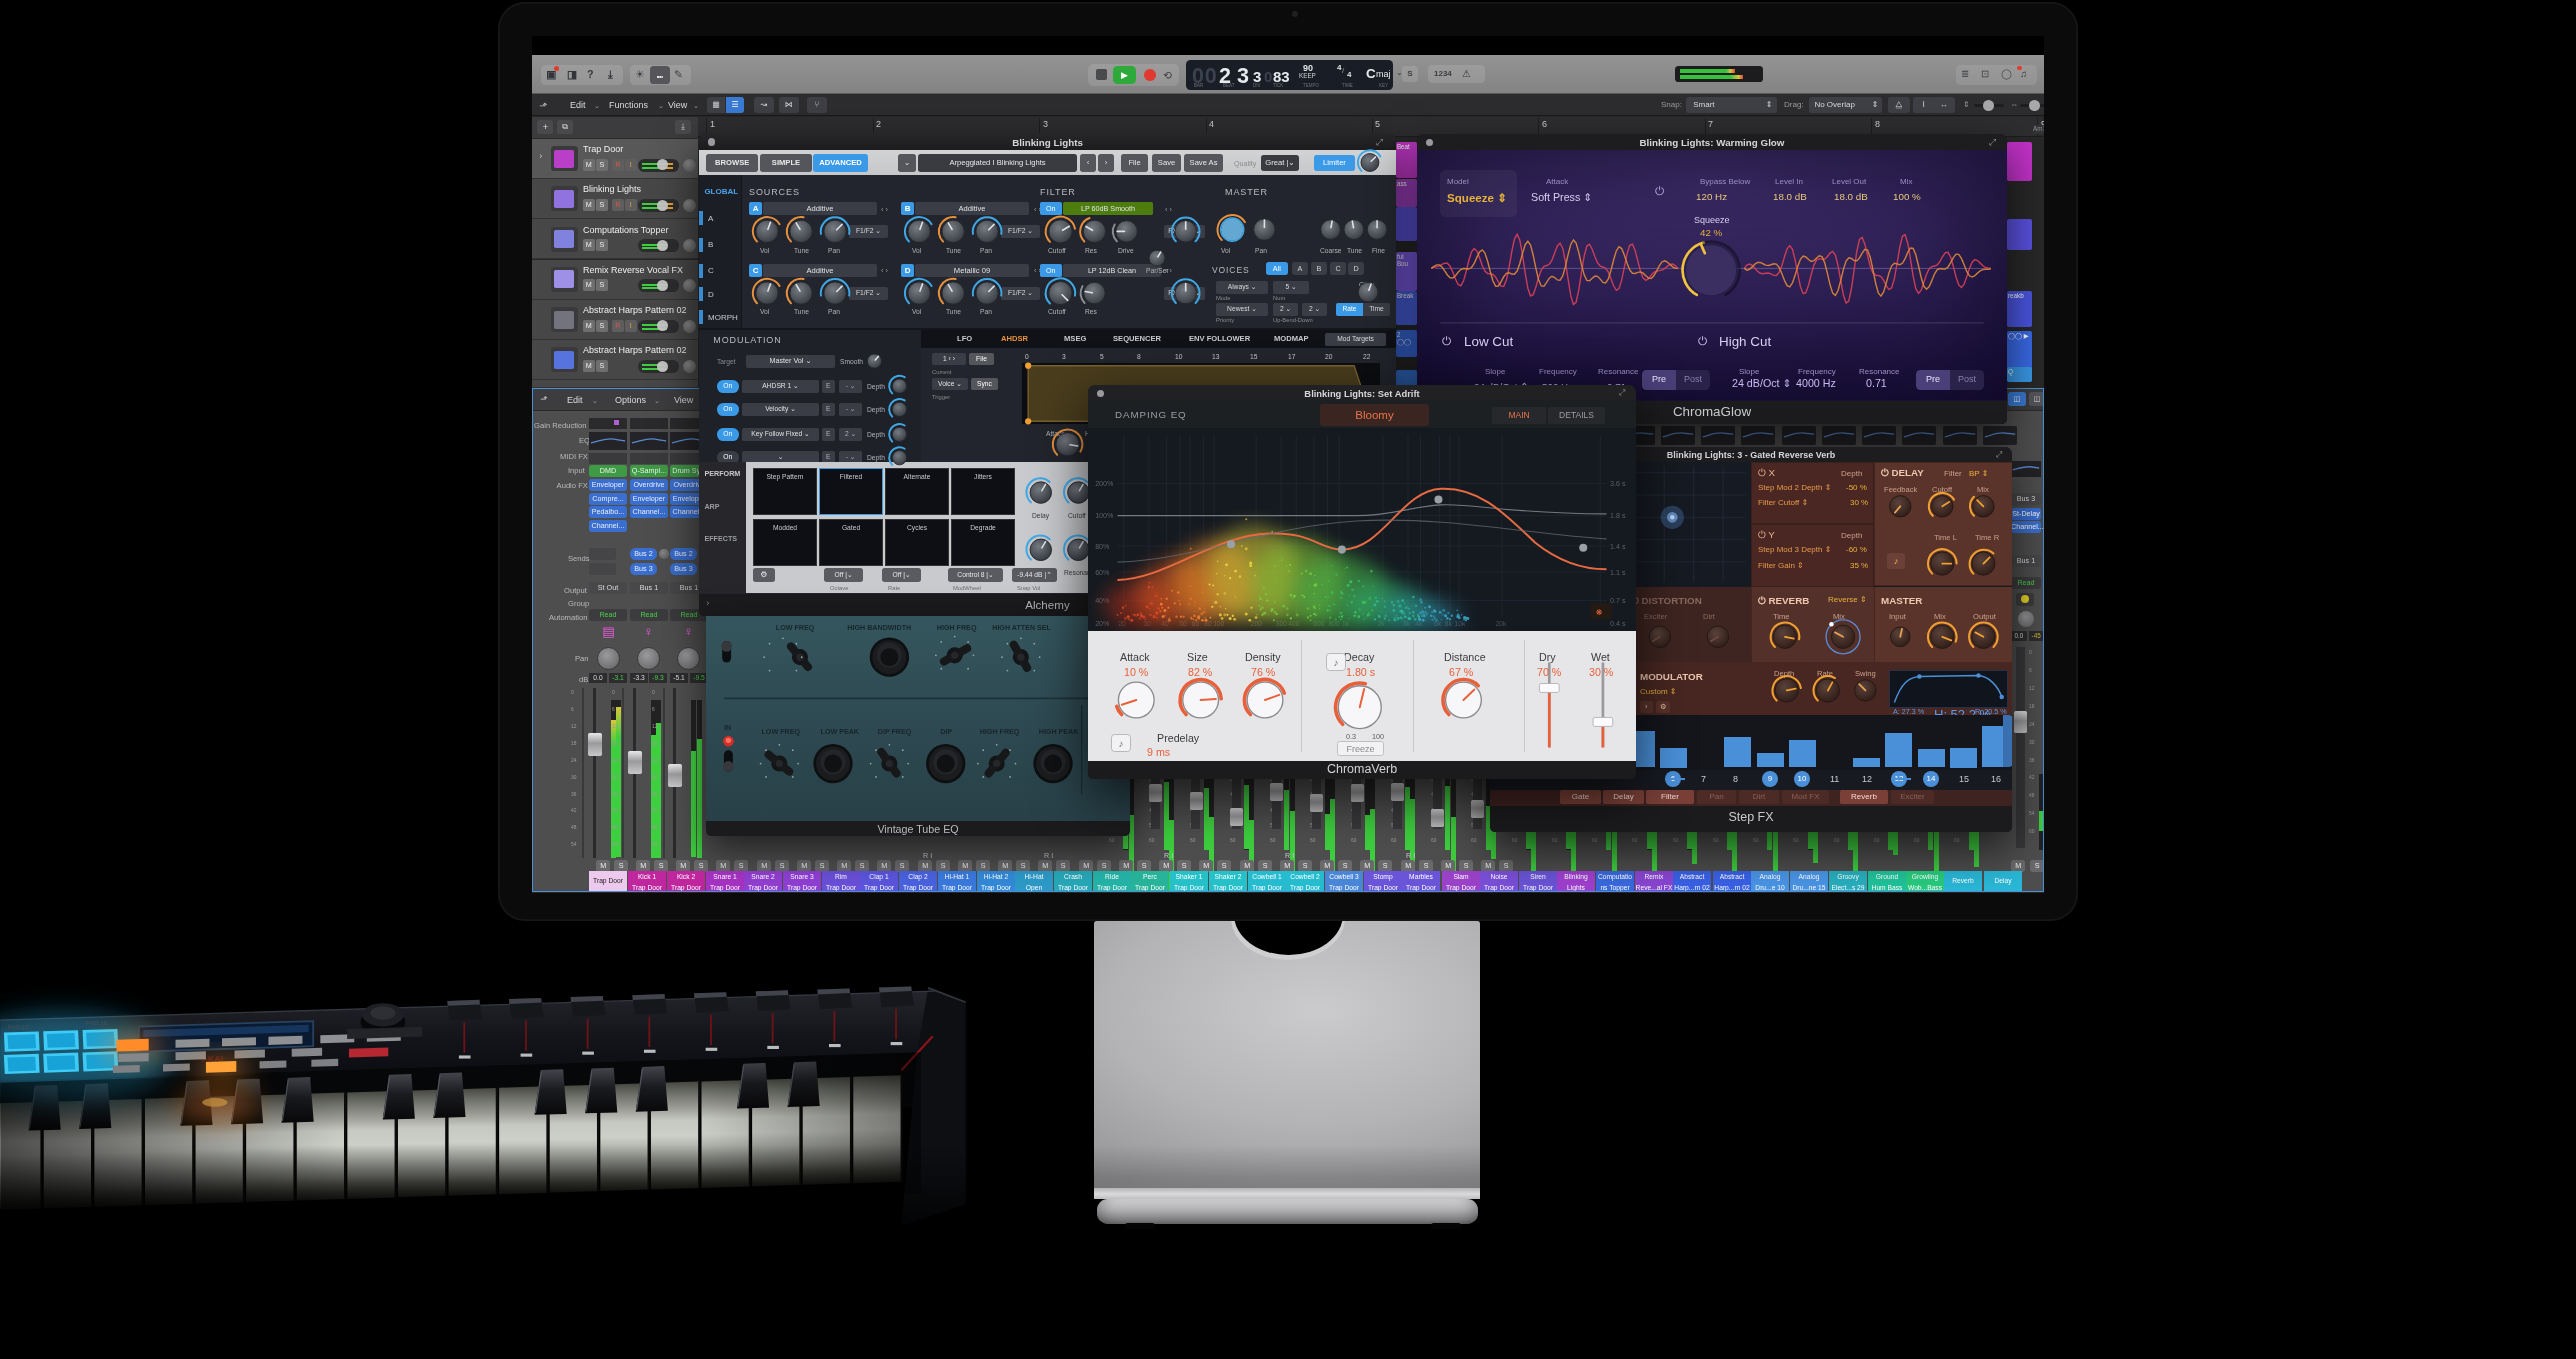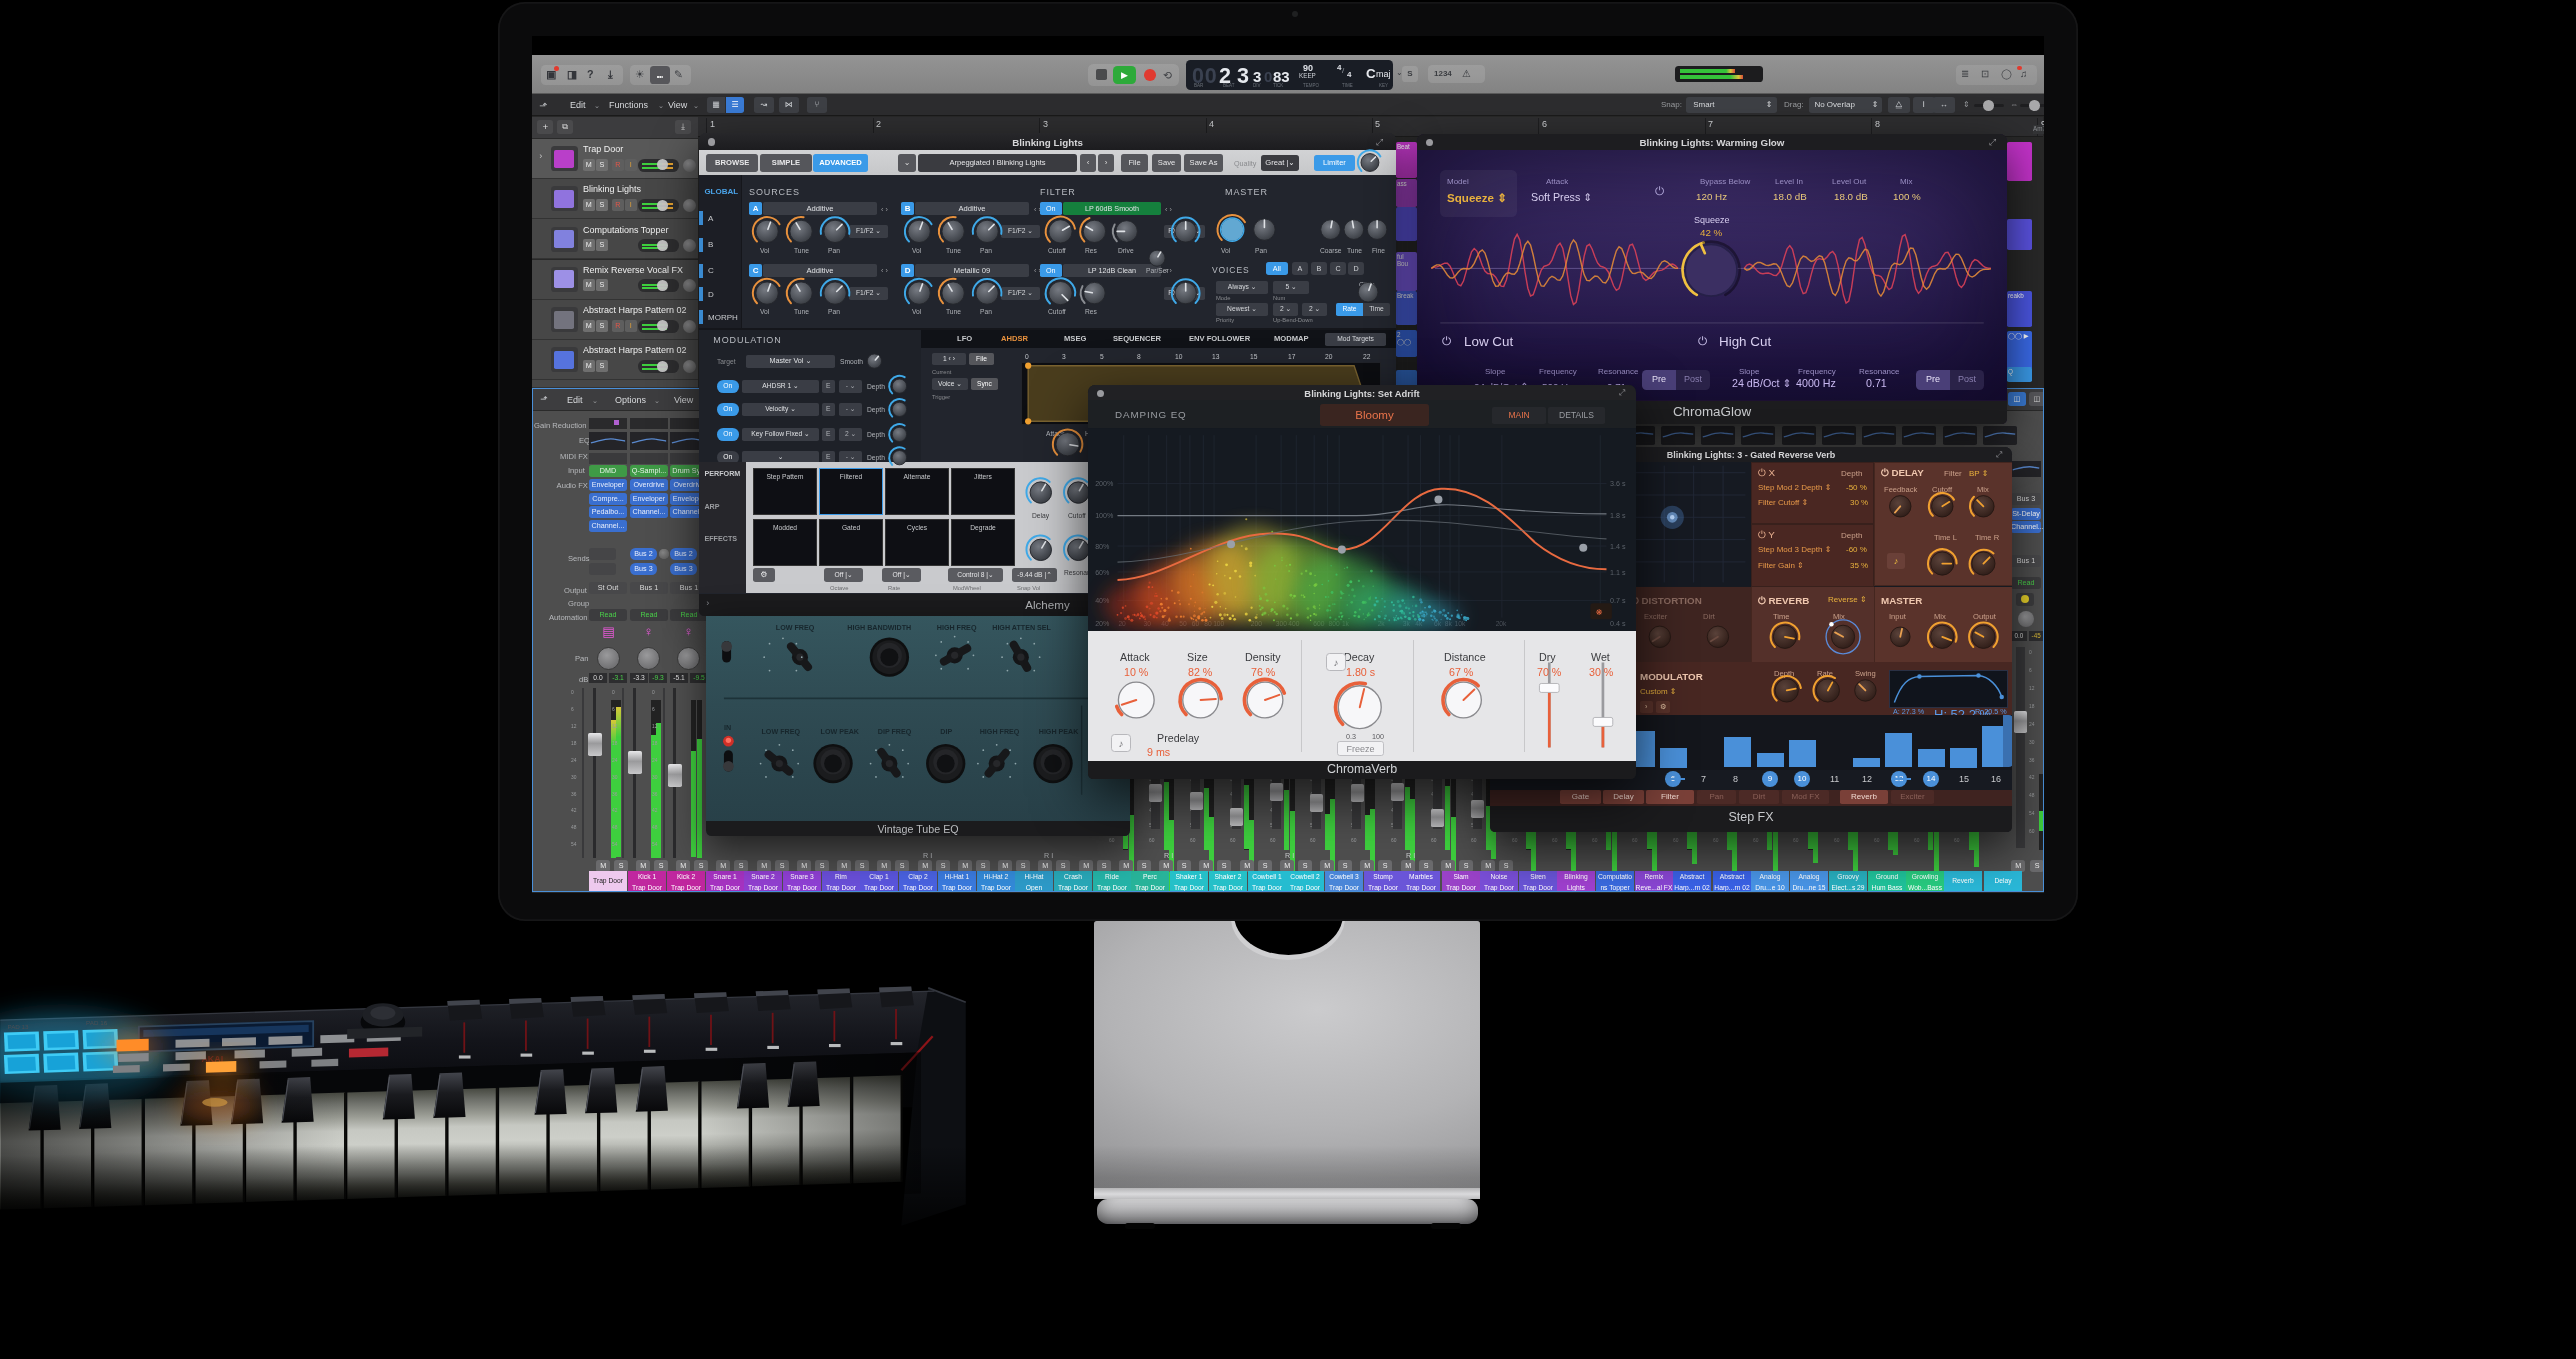--- a/index.html
+++ b/index.html
@@ -1369,7 +1369,7 @@
 <div class="a" style="left:341px;top:69px;width:21.5px;height:13.4px;background:#3a9ae8;border-radius:1.8px">
         <div style="font-size:7.2px;color:#fff;text-align:center;line-height:13.4px">On</div>
       </div>
-<div class="a" style="left:364px;top:69px;width:98px;height:13.4px;background:#15803d;border-radius:1.8px">
+<div class="a" style="left:364px;top:69px;width:90px;height:13.4px;background:#4d7c0f;border-radius:1.8px">
         <div style="font-size:7.2px;color:#e0e2e5;text-align:center;line-height:13.4px">LP 60dB Smooth</div>
       </div>
 <div class="a" style="left:466px;top:72px;font-size:7.2px;color:#9a9ca0;white-space:nowrap;">‹ ›</div>

